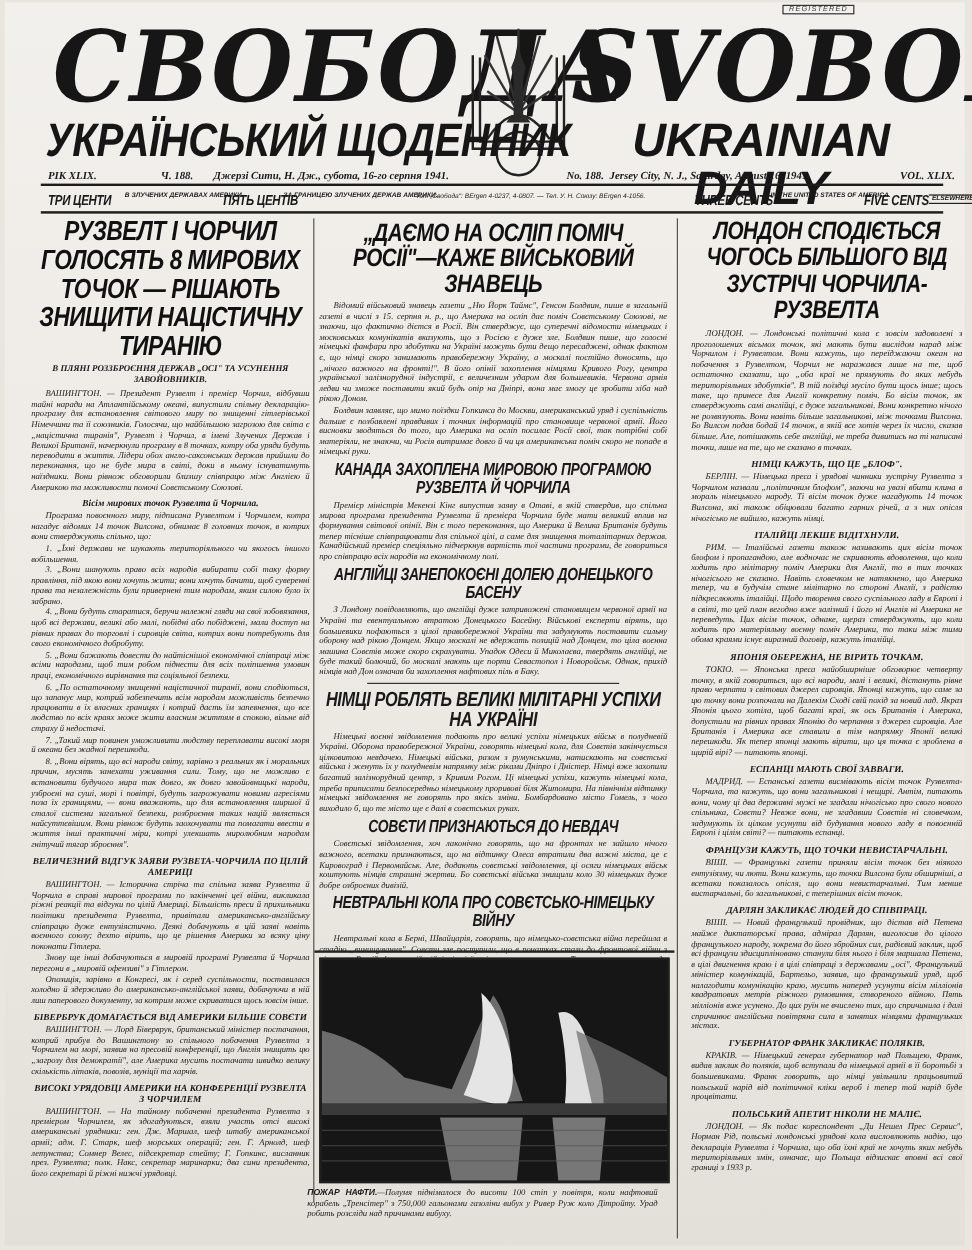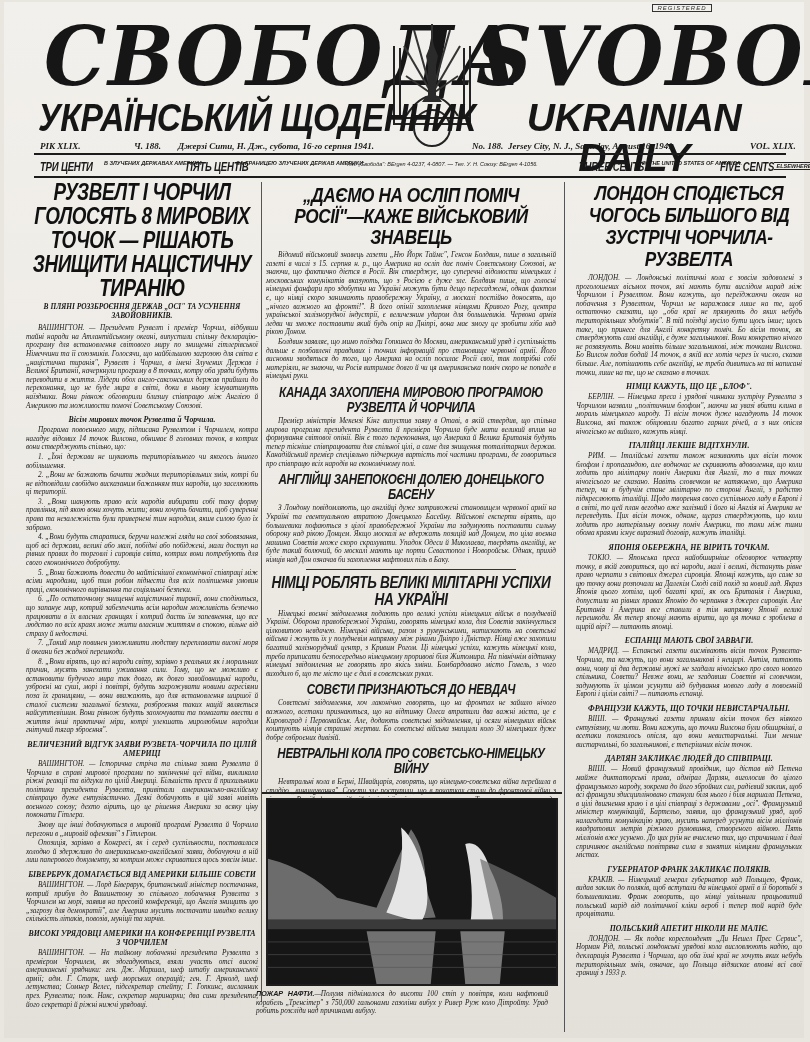--- a/index.html
+++ b/index.html
@@ -159,7 +159,6 @@
     <div class="kicker">Вісім мирових точок Рузвелта й Чорчила.</div>
     <p class="para">Програма повоєнного миру, підписана Рузвелтом і Чорчилем, котра нагадує відомих 14 точок Вилсона, обнимає 8 головних точок, в котрих вони стверджують спільно, що:</p>
     <p class="para">1. „Їхні держави не шукають територіяльного чи якогось іншого вобільшення.</p>
-    <p class="para">2. „Вони не бажають бачити жадних територіяльних змін, котрі би не відповідали свобідно висказаним бажанням тих народів, що заселюють ці території.</p>
     <p class="para">3. „Вони шанують право всіх народів вибирати собі таку форму правління, під якою вони хочуть жити; вони хочуть бачити, щоб суверенні права та незалежність були привернені тим народам, яким силою було їх забрано.</p>
     <p class="para">4. „Вони будуть старатися, беручи належні гляди на свої зобовязання, щоб всі держави, великі або малі, побідні або побіджені, мали доступ на рівних правах до торговлі і сировців світа, котрих вони потребують для свого економічного добробуту.</p>
     <p class="para">5. „Вони бажають довести до найтіснішої економічної співпраці між всіми народами, щоб тим робом піднести для всіх поліпшення умовин праці, економічного вирівнання та соціяльної безпеки.</p>

